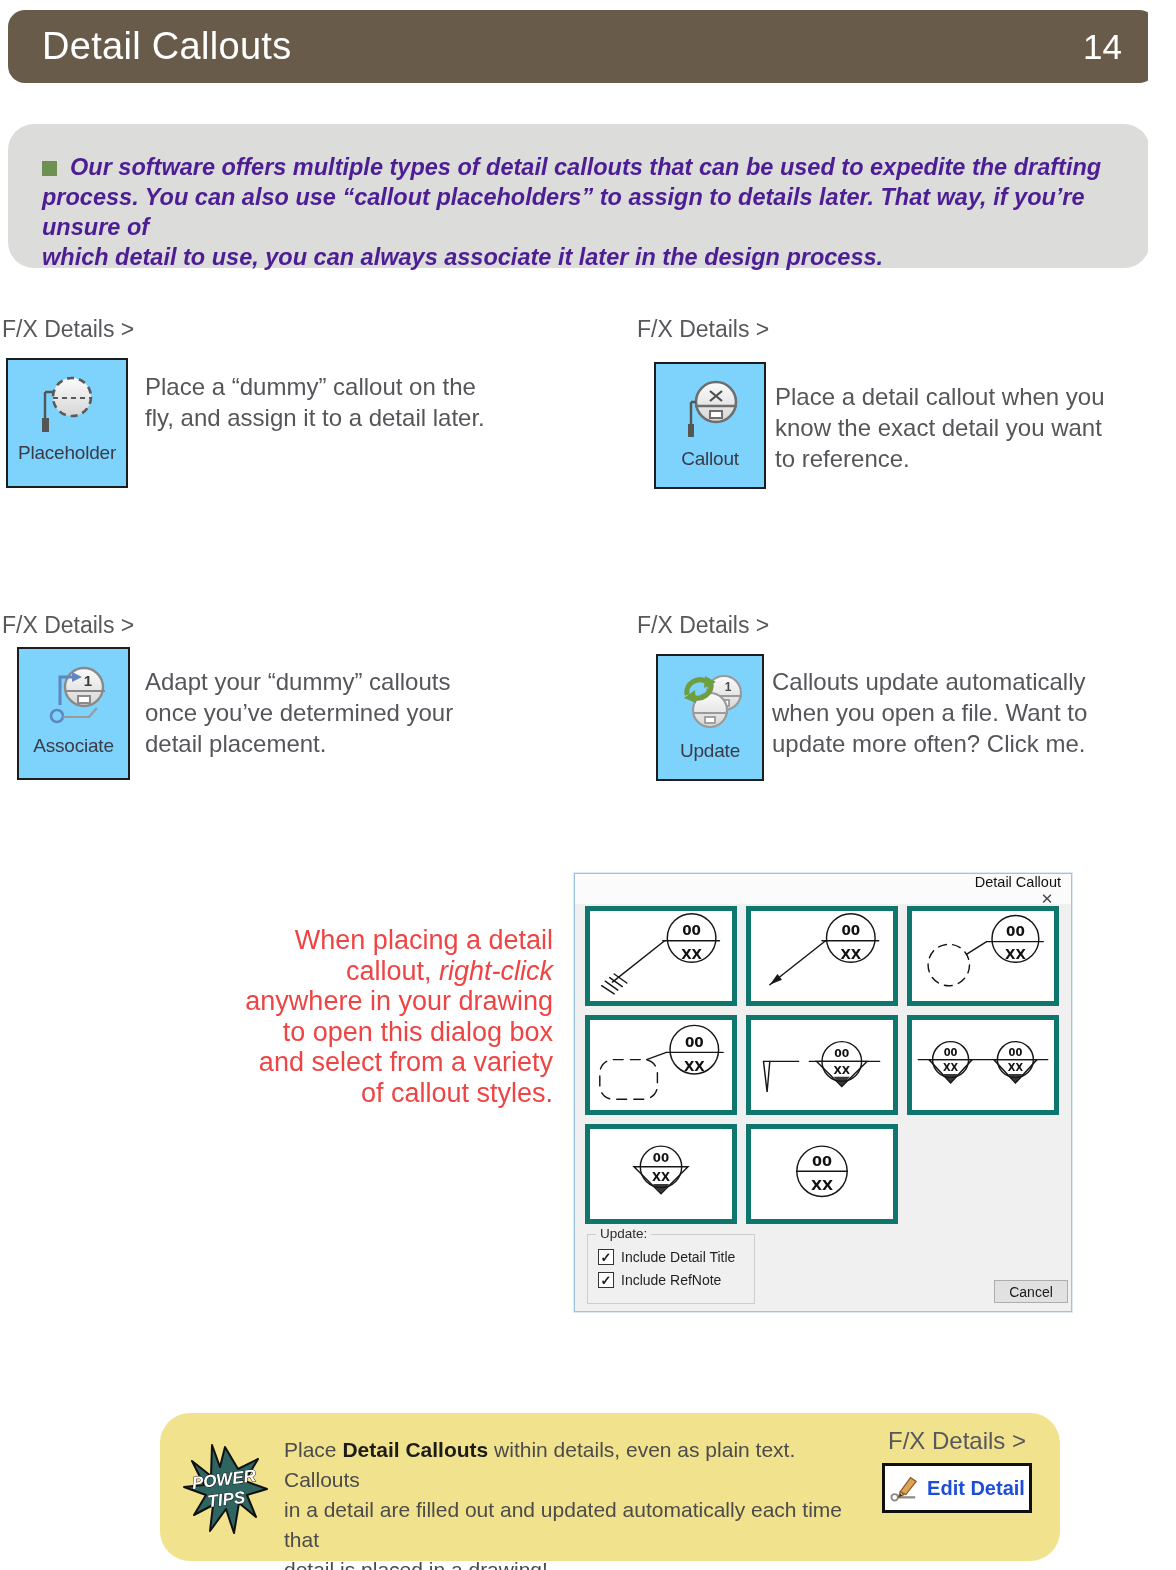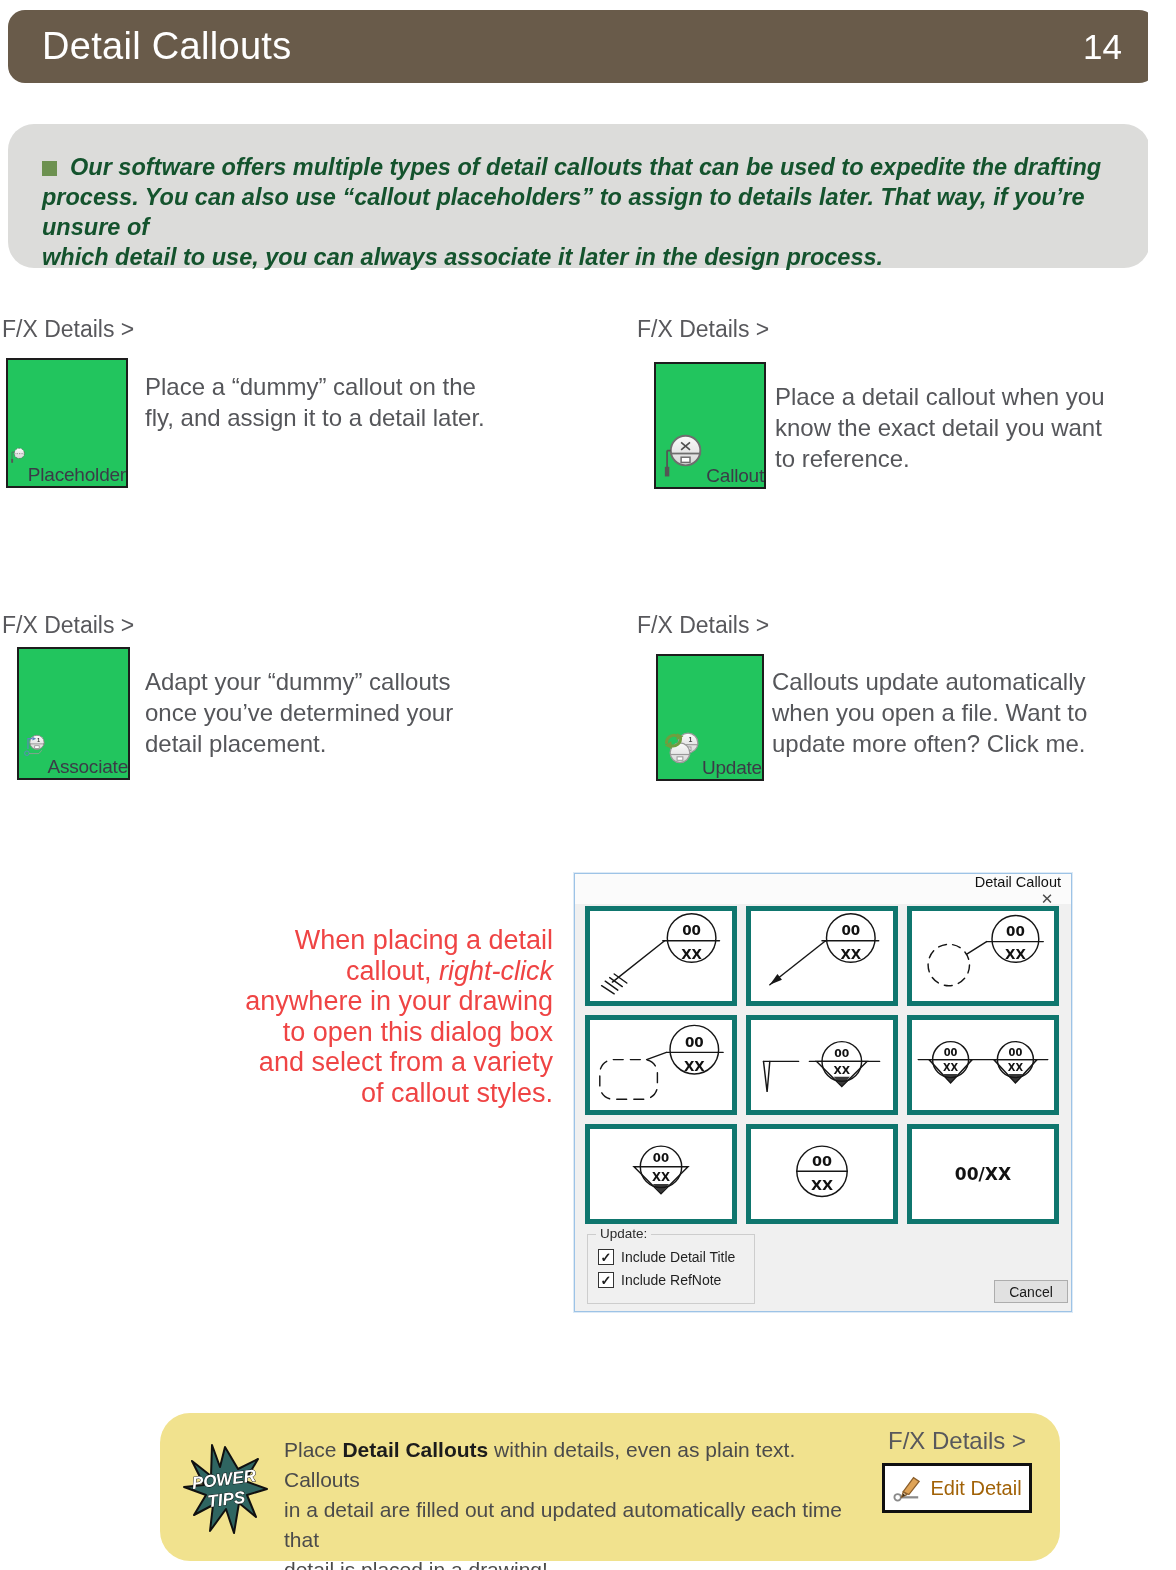--- a/index.html
+++ b/index.html
@@ -17,7 +17,7 @@
   .intro{position:absolute;left:8px;top:124px;width:1142px;height:144px;background:#dcdcda;
          border-radius:26px;box-sizing:border-box;padding:28px 40px 0 34px;}
   .intro p{margin:0;font-size:23.5px;line-height:30px;font-weight:700;font-style:italic;
-           color:#14532d;white-space:pre-line;}
+           color:#4c1d95;white-space:pre-line;}
   .bullet{display:inline-block;width:15px;height:15px;background:#6d9150;margin-right:13px;
           transform:translateY(1px);}
 

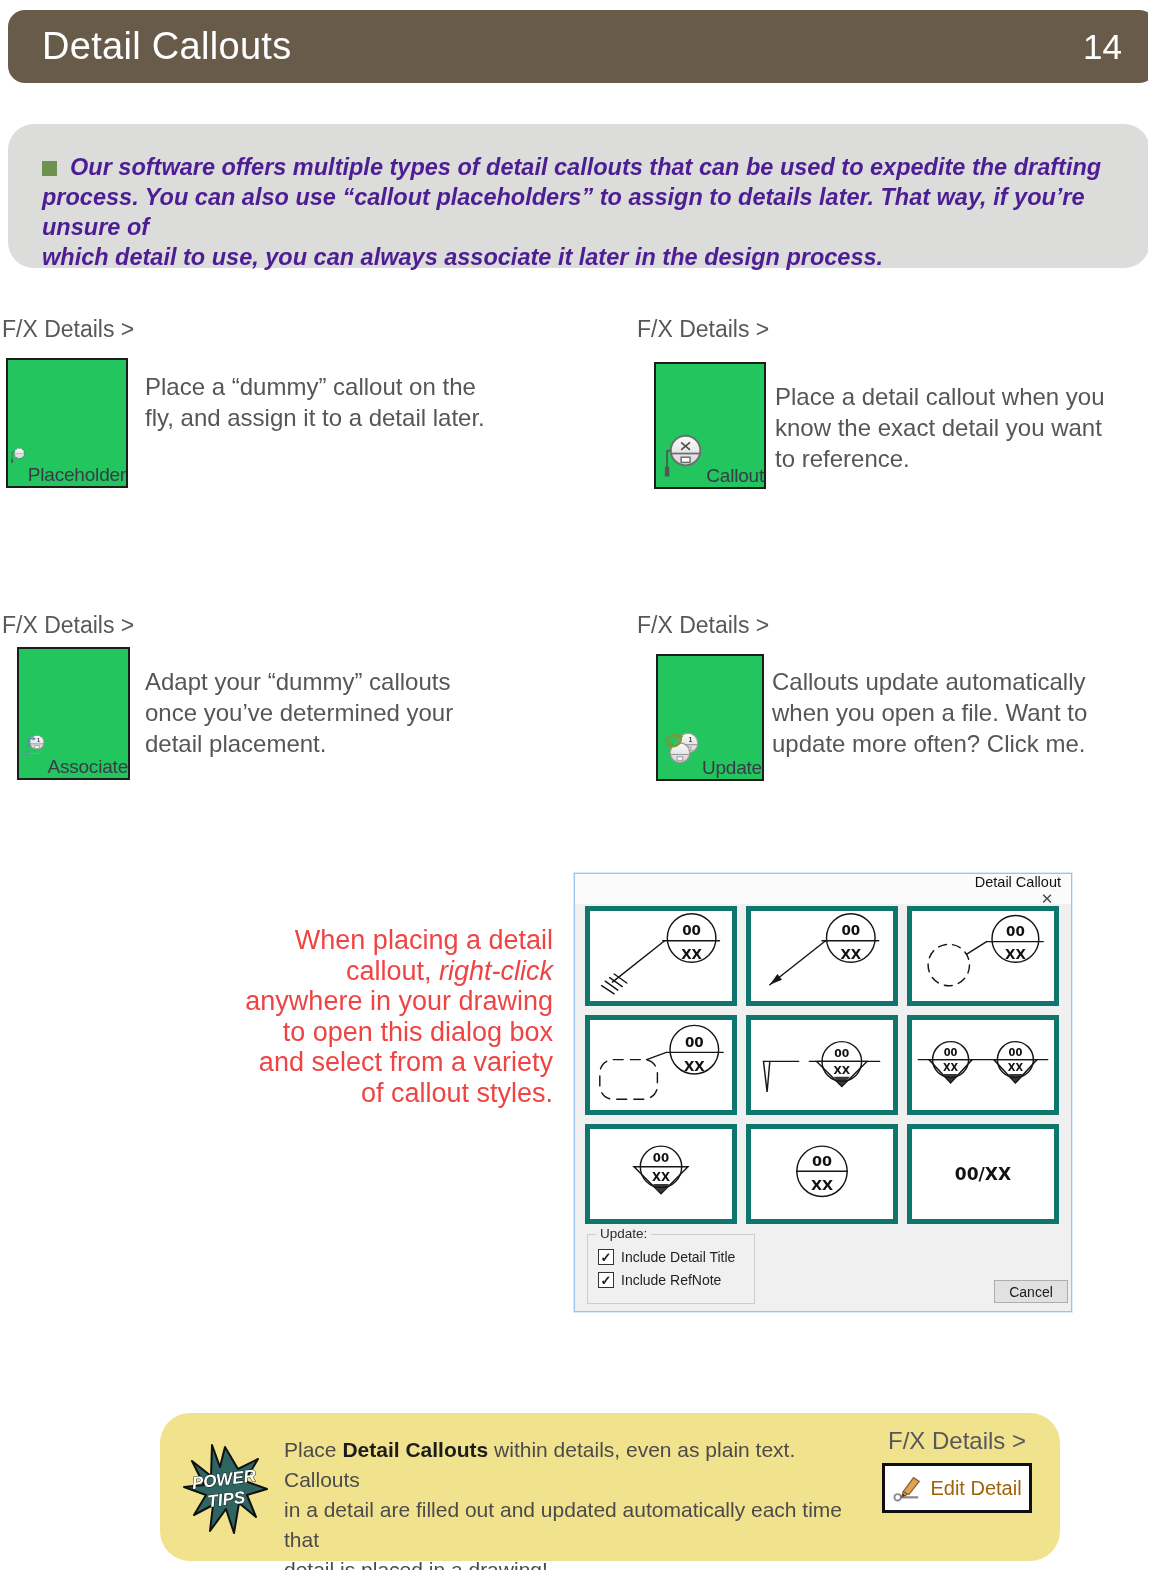--- a/index.html
+++ b/index.html
@@ -23,8 +23,8 @@
 
   
   .fx-label{position:absolute;font-size:23px;color:#58585c;}
-  .tool-box{position:absolute;background:#22c55e;border:2.5px solid #1d1d1d;box-sizing:border-box;
-            display:flex;flex-direction:row;align-items:flex-end;padding-top:12px;}
+  .tool-box{position:absolute;background:#7dd3fc;border:2.5px solid #1d1d1d;box-sizing:border-box;
+            display:flex;flex-direction:column;align-items:center;padding-top:12px;}
   .tool-label{font-size:19px;color:#3b3b47;margin-top:8px;letter-spacing:-.2px;}
   .desc{position:absolute;font-size:24px;line-height:31px;color:#55565a;white-space:pre-line;}
 

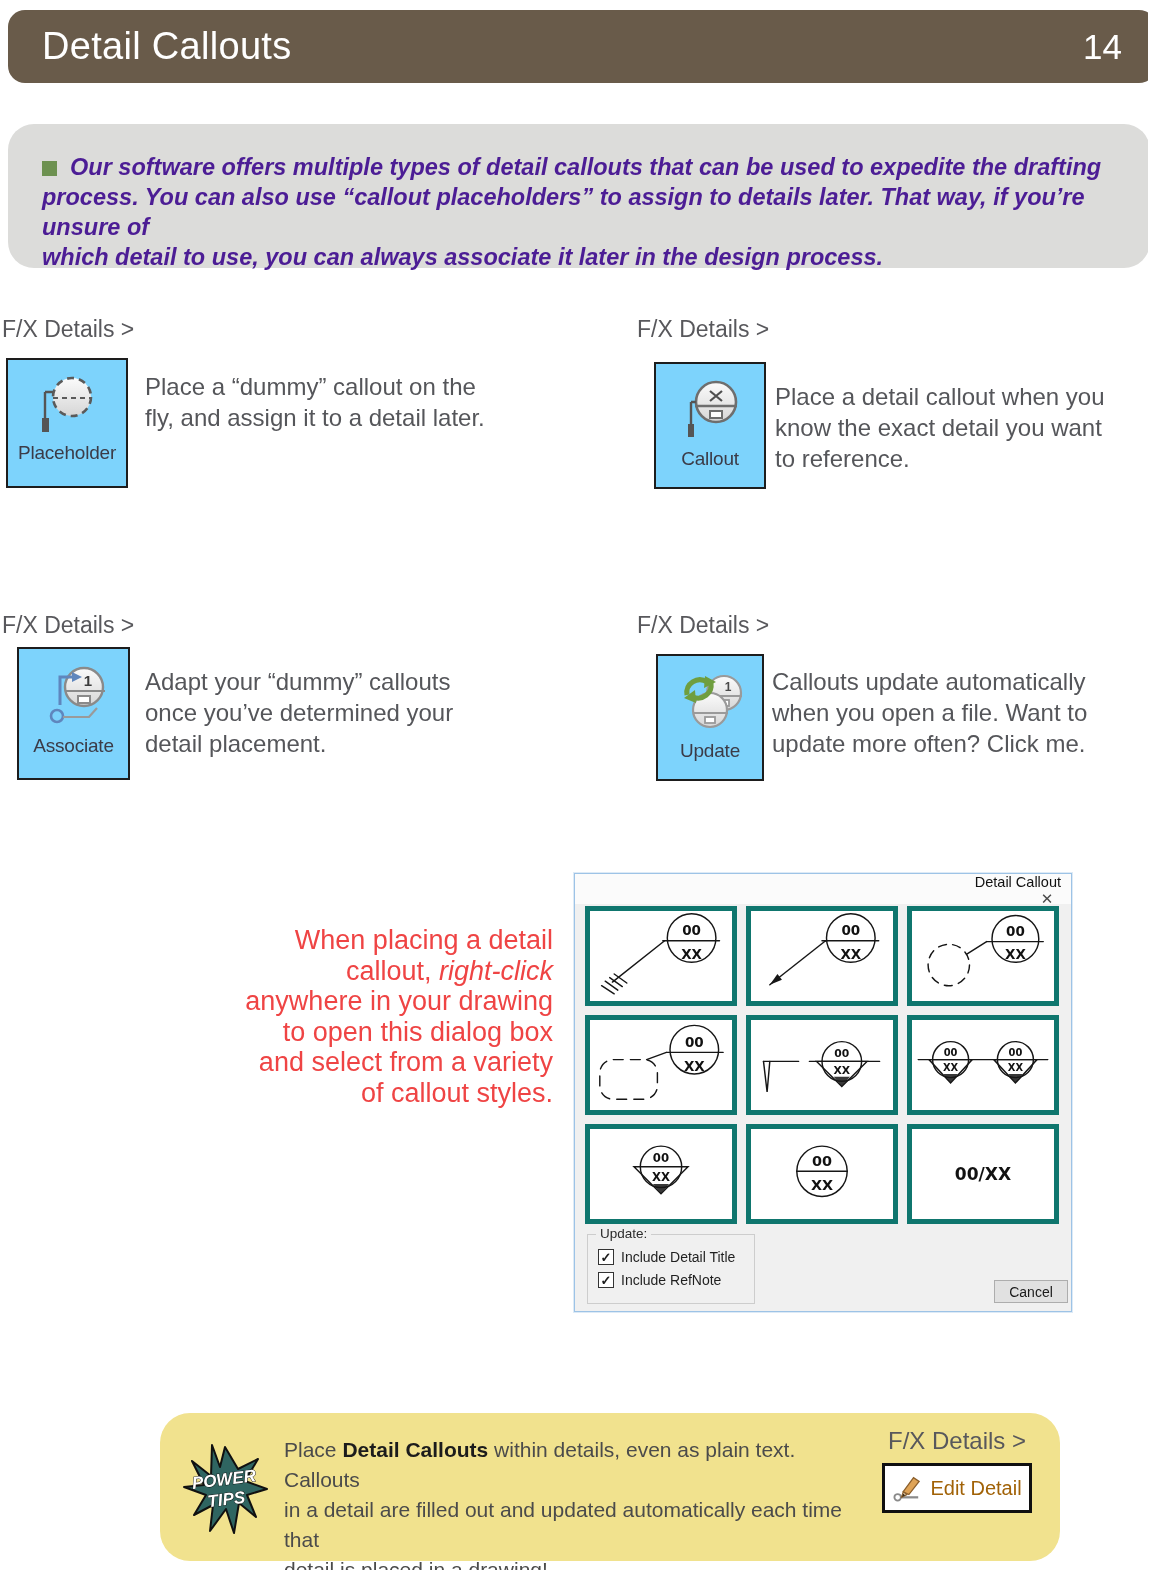--- a/index.html
+++ b/index.html
@@ -275,11 +275,6 @@
         </svg>
       </div>
 
-      <div class="cell">
-        <svg viewBox="0 0 152 100">
-          <text class="ct" x="76" y="57" font-size="19">00/XX</text>
-        </svg>
-      </div>
 
     </div>
 

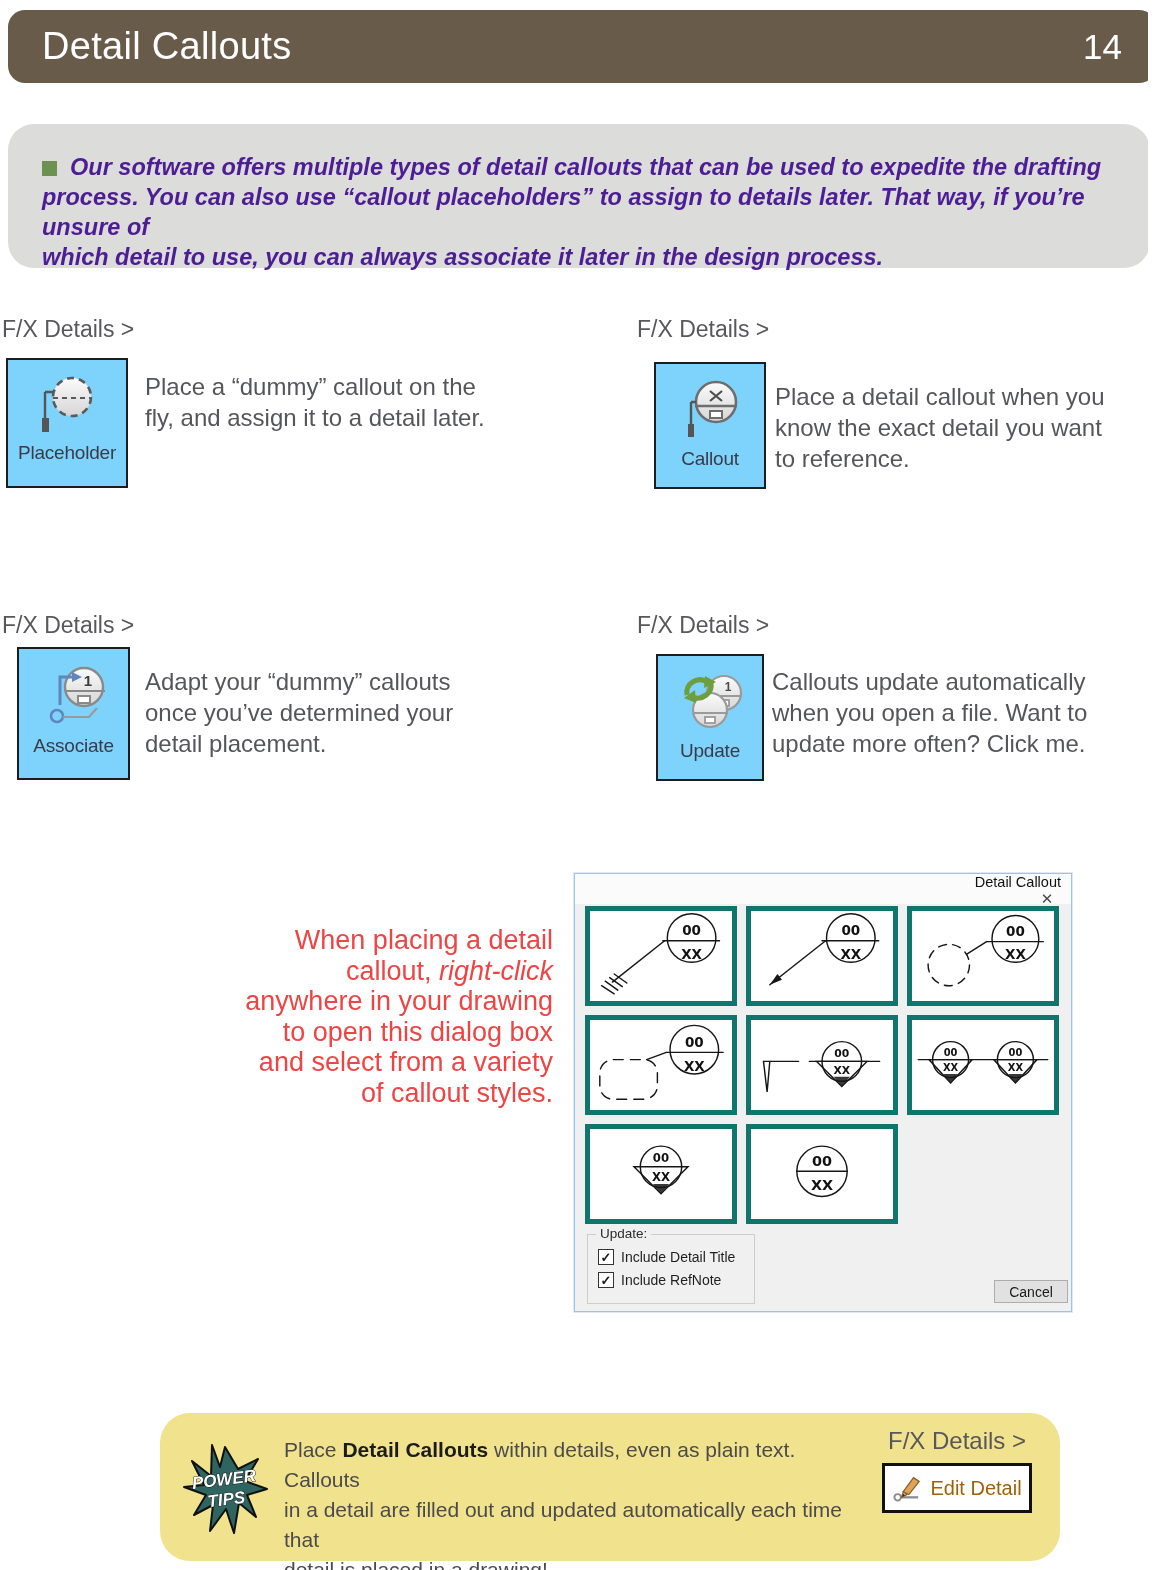--- a/index.html
+++ b/index.html
@@ -74,7 +74,7 @@
   .btn-edit{position:absolute;left:722px;top:50px;width:150px;height:50px;background:#fff;
             border:3px solid #101010;box-sizing:border-box;display:flex;align-items:center;
             justify-content:center;gap:8px;}
-  .btn-edit .lbl{font-size:20px;font-weight:normal;color:#a16207;}
+  .btn-edit .lbl{font-size:20px;font-weight:bold;color:#1d4ed8;}
 </style>
 </head>
 <body>

